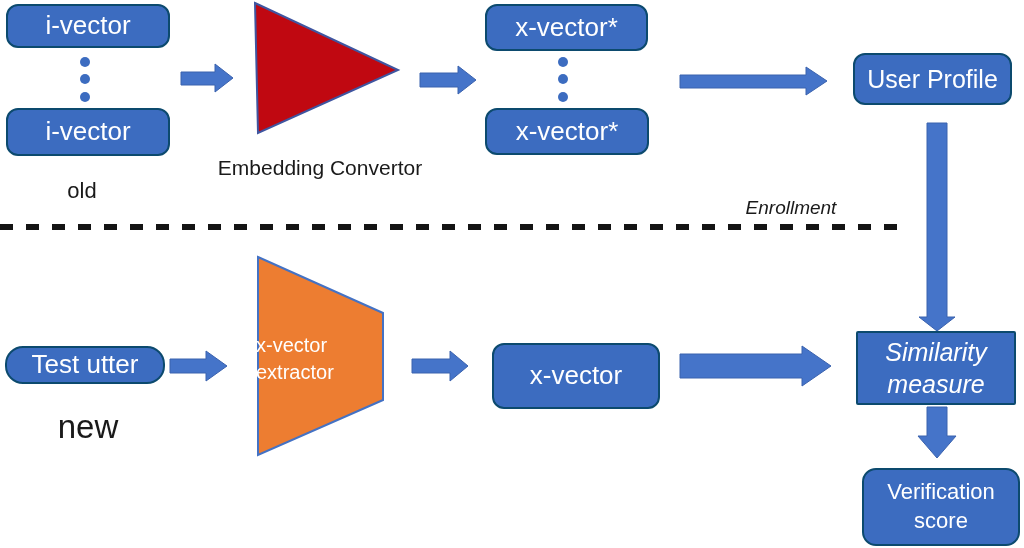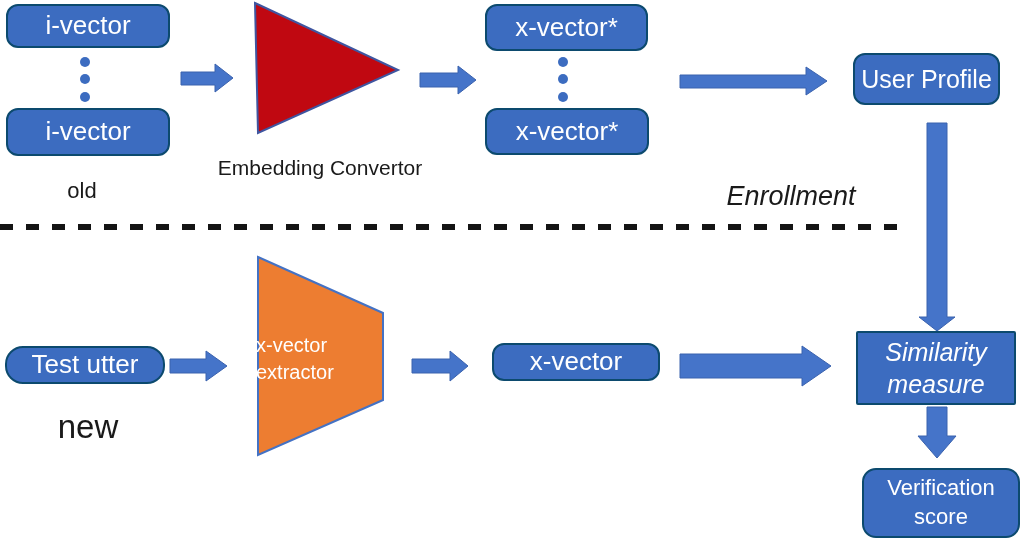--- a/index.html
+++ b/index.html
@@ -96,7 +96,7 @@
 
   <div class="bluebox nowrap" style="left:485px; top:108px; width:164px; height:47px; font-size:26px;">x-vector*</div>
 
-  <div class="bluebox nowrap" style="left:853px; top:53px; width:147px; height:52px; font-size:25px;">User Profile</div>
+  <div class="bluebox nowrap" style="left:853px; top:53px; width:159px; height:52px; font-size:25px;">User Profile</div>
 
   <div class="bluebox nowrap" style="left:5px; top:346px; width:160px; height:38px; font-size:26px; border-radius:18px;">Test utter</div>
 

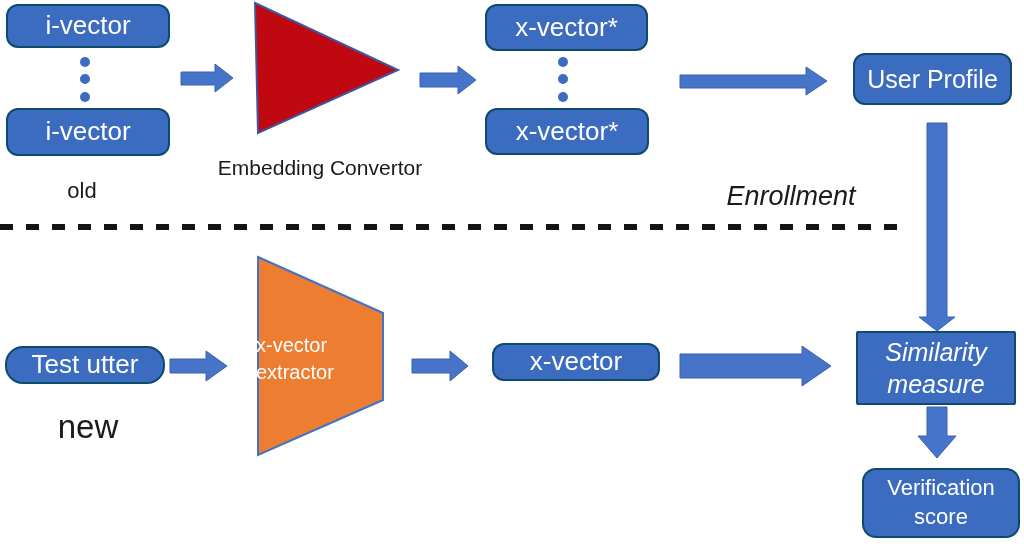--- a/index.html
+++ b/index.html
@@ -112,7 +112,7 @@
 
   <div class="label" style="left:320px; top:168px; font-size:21px;">Embedding Convertor</div>
 
-  <div class="label italic" style="left:791px; top:196px; font-size:27px;">Enrollment</div>
+  <div class="label italic" style="left:791px; top:208px; font-size:19px;">Enrollment</div>
 
 
   <div class="label" style="left:88px; top:427px; font-size:33px;">new</div>

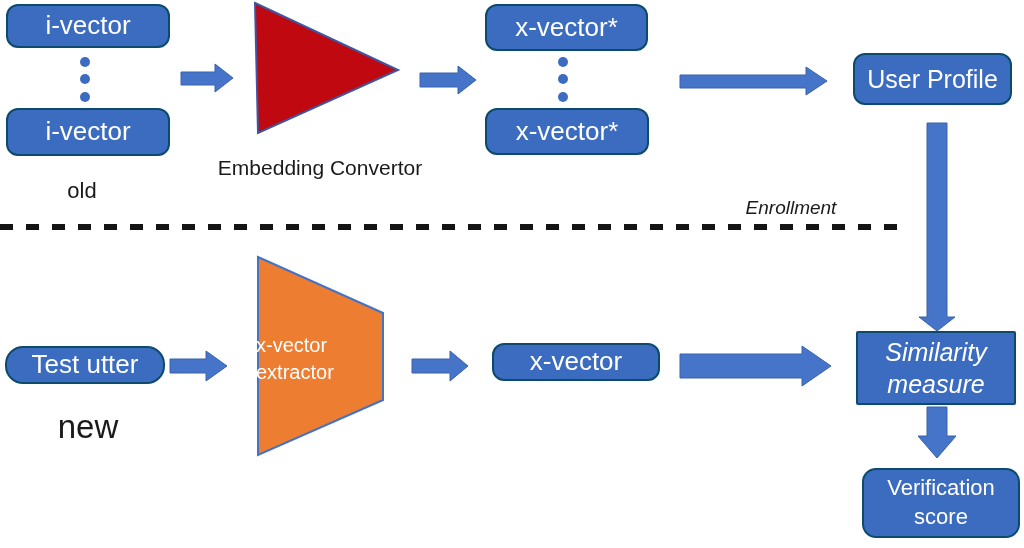--- a/index.html
+++ b/index.html
@@ -100,7 +100,7 @@
 
   <div class="bluebox nowrap" style="left:5px; top:346px; width:160px; height:38px; font-size:26px; border-radius:18px;">Test utter</div>
 
-  <div class="bluebox nowrap" style="left:492px; top:343px; width:168px; height:38px; font-size:26px;">x-vector</div>
+  <div class="bluebox nowrap" style="left:492px; top:343px; width:168px; height:66px; font-size:26px;">x-vector</div>
 
   <div class="bluebox sharp" style="left:856px; top:331px; width:160px; height:74px; font-size:25px;">Similarity measure</div>
 

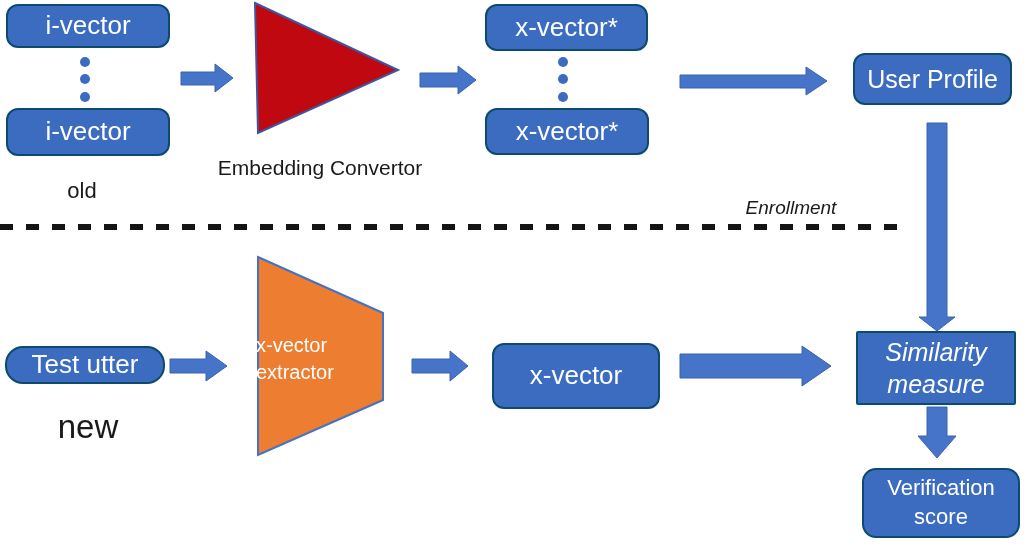--- a/index.html
+++ b/index.html
@@ -104,7 +104,7 @@
 
   <div class="bluebox sharp" style="left:856px; top:331px; width:160px; height:74px; font-size:25px;">Similarity measure</div>
 
-  <div class="bluebox" style="left:862px; top:468px; width:158px; height:70px; font-size:22px; border-radius:14px;">Verification score</div>
+  <div class="bluebox" style="left:862px; top:468px; width:158px; height:78px; font-size:22px; border-radius:14px;">Verification score</div>
 
   <div class="trap-label" style="left:256px; top:332px; width:124px;">x-vector extractor</div>
 

